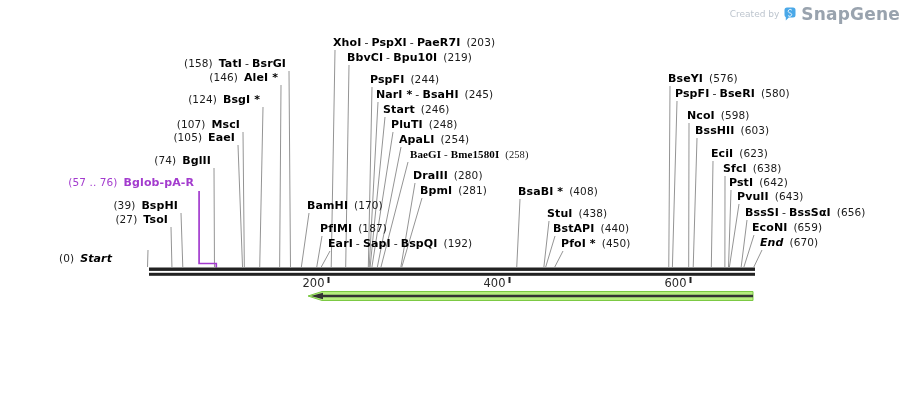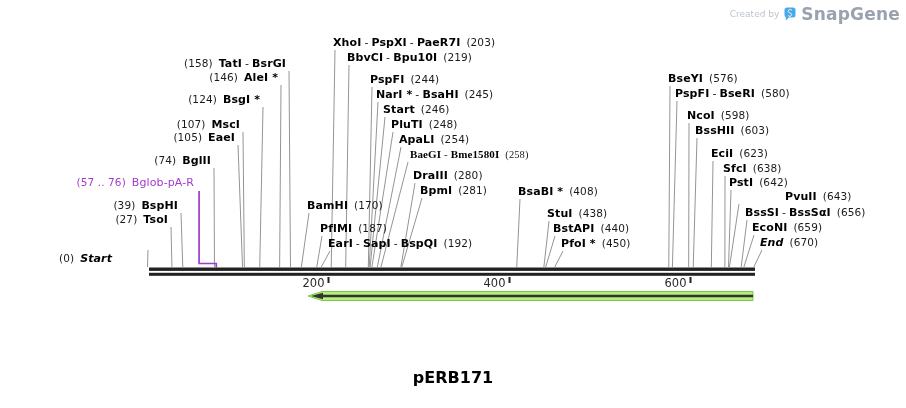--- a/index.html
+++ b/index.html
@@ -13,7 +13,7 @@
     letter-spacing:0.1px;
   }
   .site-label .name{font-weight:700;}
-  .site-label.plain .name{font-weight:400;}
+  .site-label.plain .name{font-weight:700;}
   .site-label .sep{font-weight:400;color:#222;padding:0 3px;}
   .site-label .pos{font-weight:400;font-size:10.5px;color:#1a1a1a;}
   .site-label .pos.pre{margin-right:6px;}

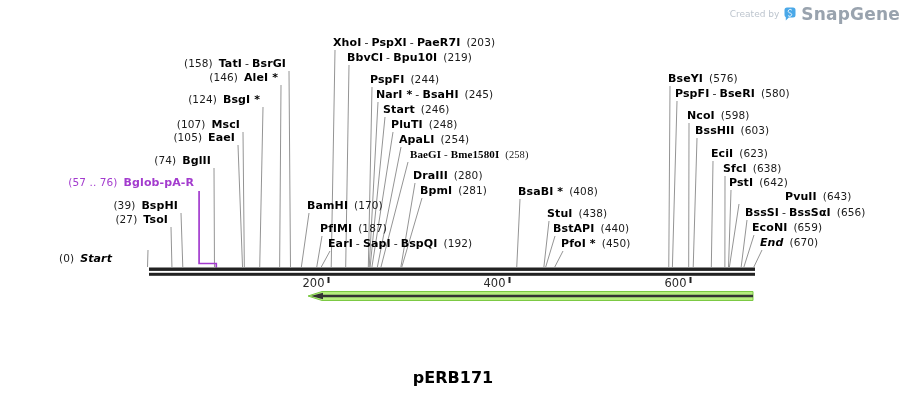--- a/index.html
+++ b/index.html
@@ -128,7 +128,7 @@
       <div class="site-label" style="top: 147px; left: 711px;"><span><span class="name">EciI</span></span><span class="pos post">(623)</span></div>
       <div class="site-label" style="top: 162px; left: 723px;"><span><span class="name">SfcI</span></span><span class="pos post">(638)</span></div>
       <div class="site-label" style="top: 176px; left: 729px;"><span><span class="name">PstI</span></span><span class="pos post">(642)</span></div>
-      <div class="site-label" style="top: 190px; left: 737px; margin-left: 48px;"><span><span class="name">PvuII</span></span><span class="pos post">(643)</span></div>
+      <div class="site-label" style="top: 190px; left: 737px;"><span><span class="name">PvuII</span></span><span class="pos post">(643)</span></div>
       <div class="site-label" style="top: 206px; left: 745px;"><span><span class="name">BssSI</span><span class="sep">-</span><span class="name">BssSαI</span></span><span class="pos post">(656)</span></div>
       <div class="site-label" style="top: 221px; left: 752px;"><span><span class="name">EcoNI</span></span><span class="pos post">(659)</span></div>
       <div class="site-label it" style="top: 236px; left: 760px;"><span><span class="name">End</span></span><span class="pos post">(670)</span></div>

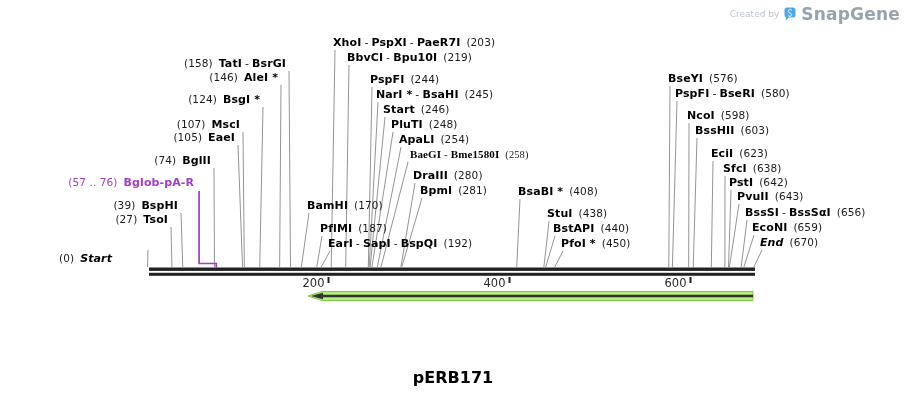--- a/index.html
+++ b/index.html
@@ -145,7 +145,6 @@
   </div>
 
   <div class="title-block">
-    <div class="plasmid-name">pERB171</div>
   </div>
 
 </div>

